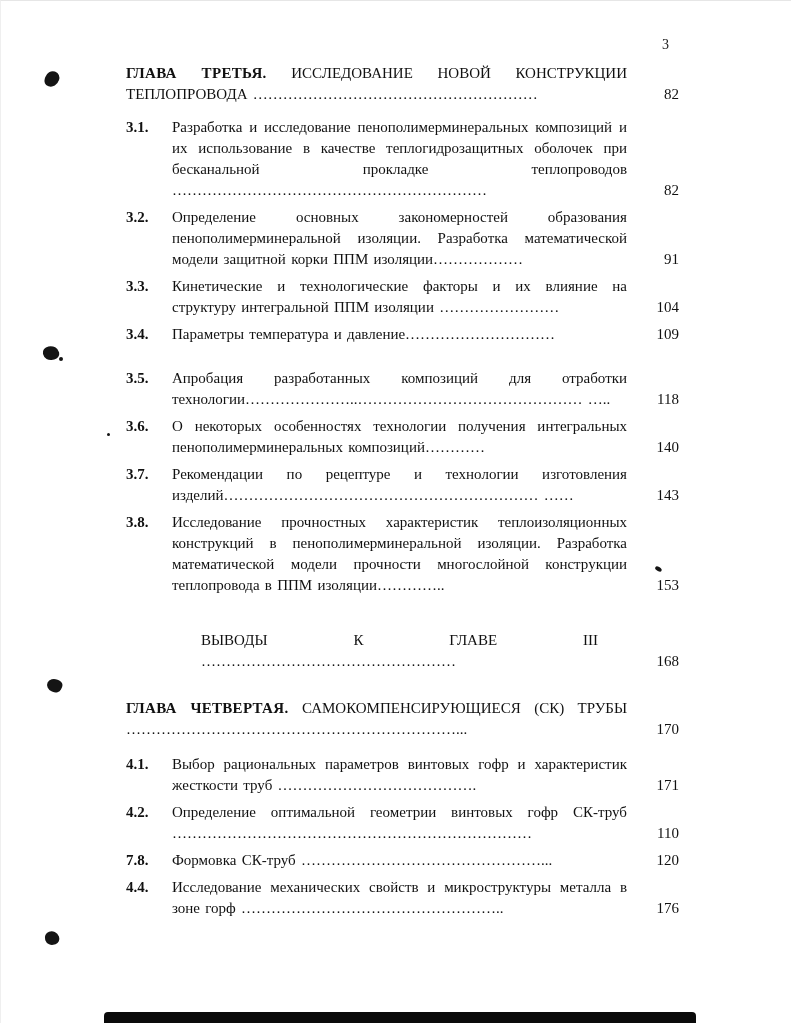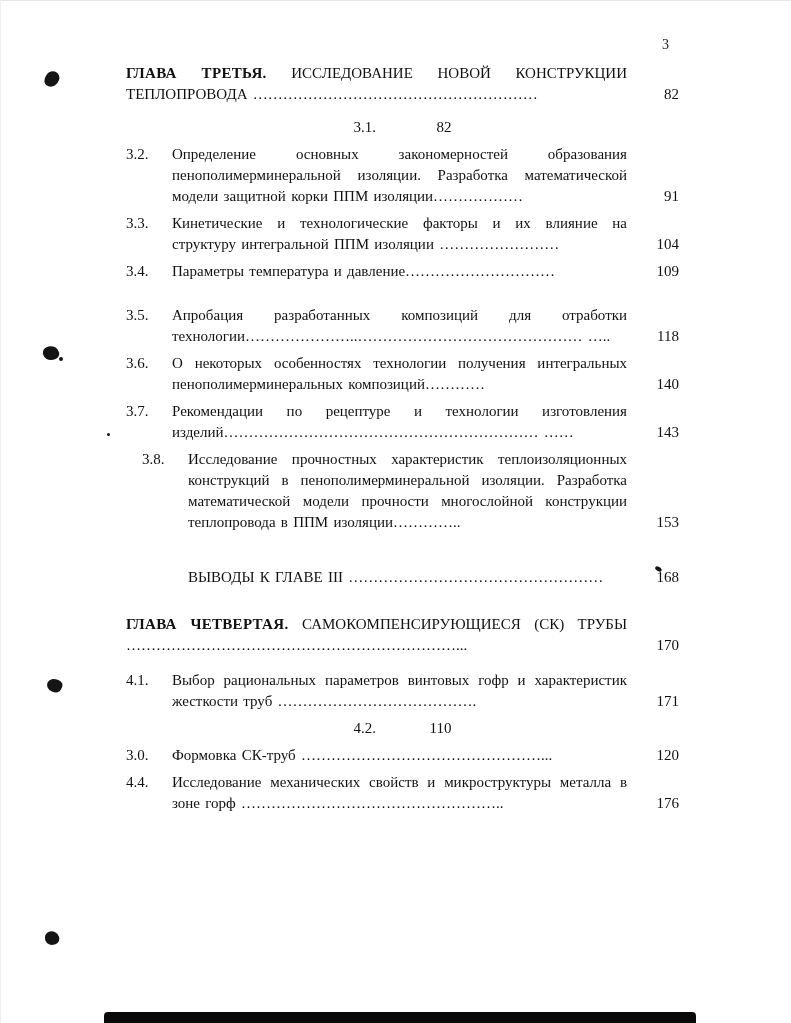--- a/index.html
+++ b/index.html
@@ -36,7 +36,6 @@
   .row {
     display: flex;
     margin-bottom: 6px;
-    justify-content: center;
   }
   .num {
     width: 46px;

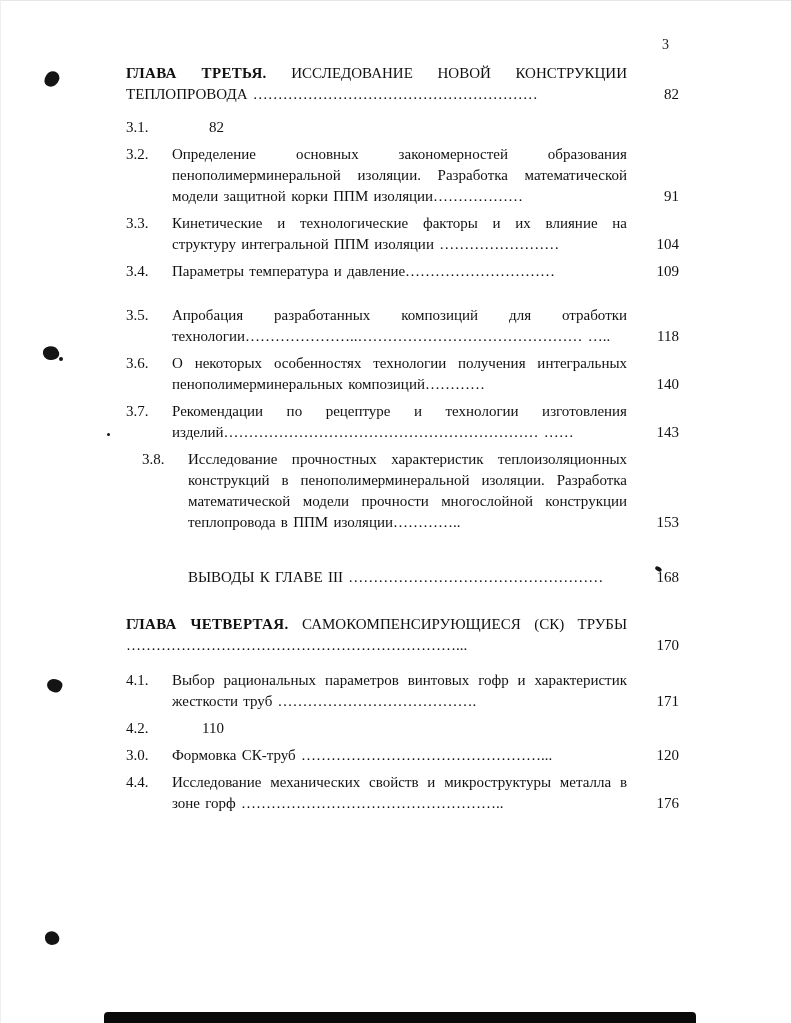--- a/index.html
+++ b/index.html
@@ -40,6 +40,7 @@
   .num {
     width: 46px;
     flex: none;
+    font-weight: bold;
   }
   .txt {
     flex: 1;

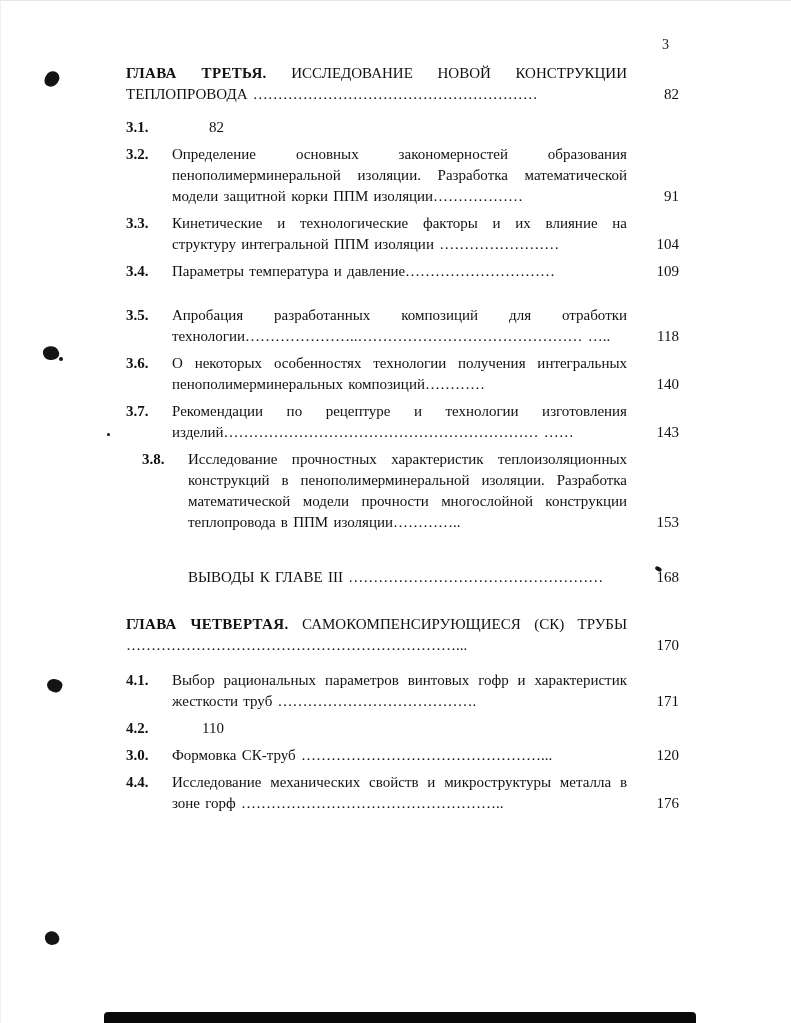--- a/index.html
+++ b/index.html
@@ -98,6 +98,7 @@
 
   <div class="row">
     <span class="num">3.1.</span>
+    <span class="txt">Разработка и исследование пенополимерминеральных композиций и их использование в качестве теплогидрозащитных оболочек при бесканальной прокладке теплопроводов ………………………………………………………</span>
     <span class="pg">82</span>
   </div>
 

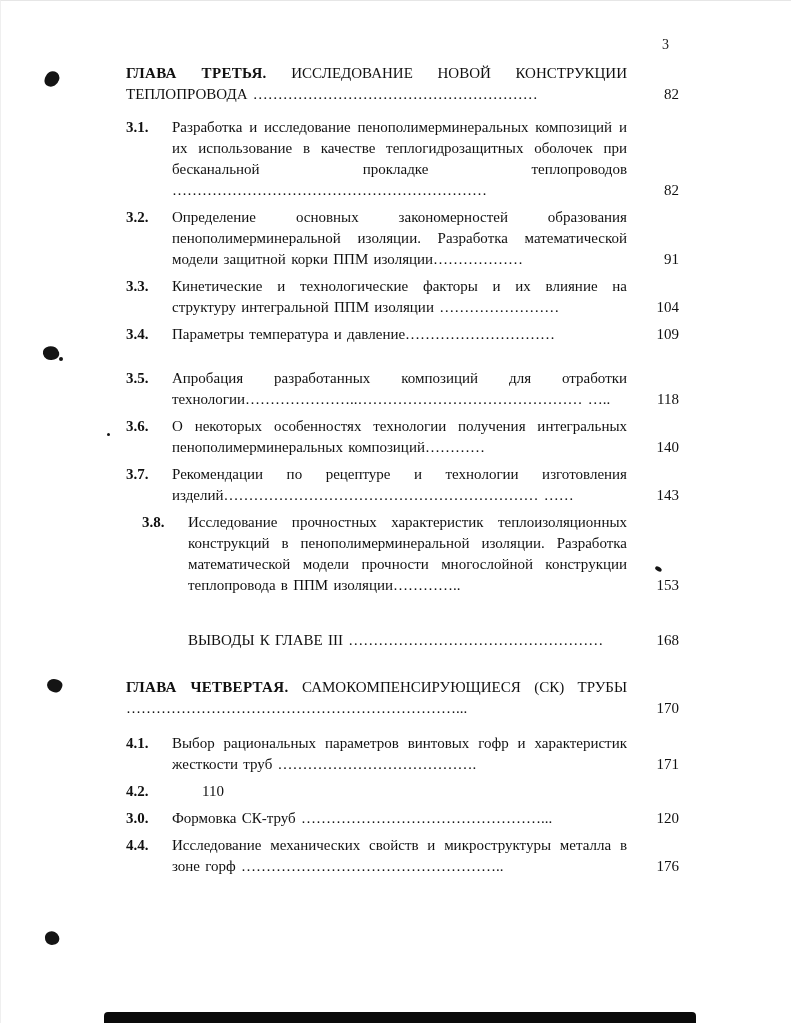--- a/index.html
+++ b/index.html
@@ -59,7 +59,7 @@
   .mt14 { }
   .mt26 { margin-top: 26px; }
   .mt34 { margin-top: 34px; }
-  .mb0  { margin-bottom: 0; margin-left: 16px; }
+  .mb0  { margin-bottom: 0; }
   .mb14 { margin-bottom: 14px; }
 
   

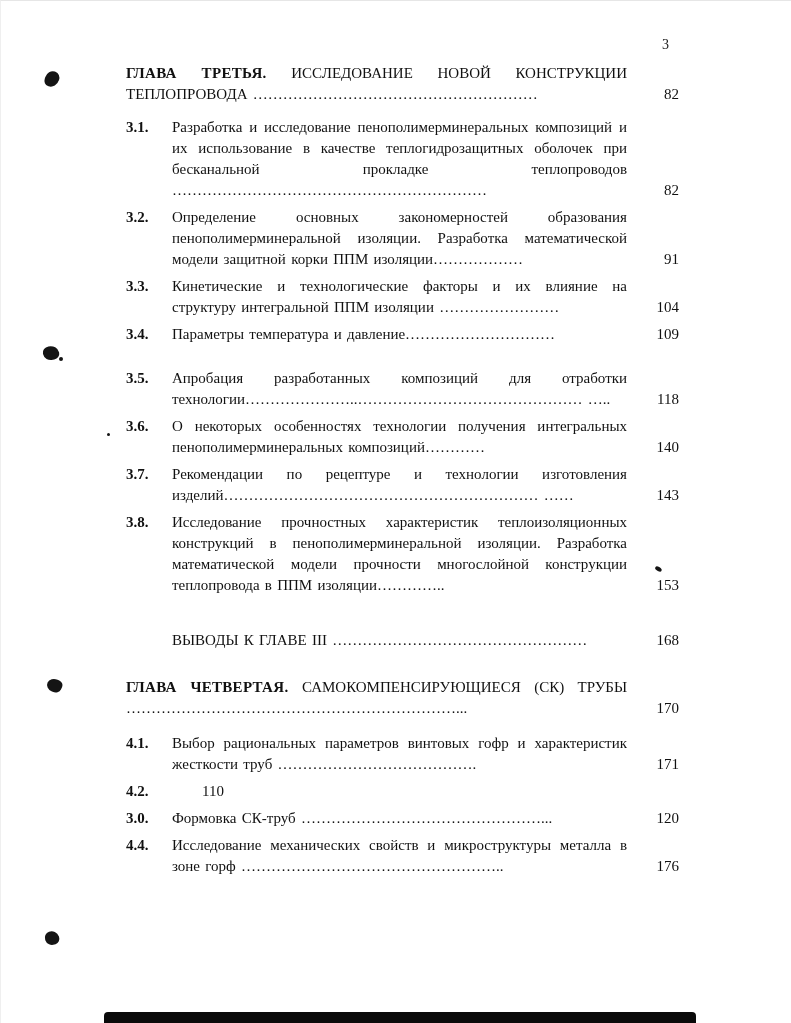--- a/index.html
+++ b/index.html
@@ -58,7 +58,7 @@
   .mt10 { margin-top: 23px; }
   .mt14 { }
   .mt26 { margin-top: 26px; }
-  .mt34 { margin-top: 34px; }
+  .mt34 { margin-top: 34px; gap: 29px; }
   .mb0  { margin-bottom: 0; }
   .mb14 { margin-bottom: 14px; }
 

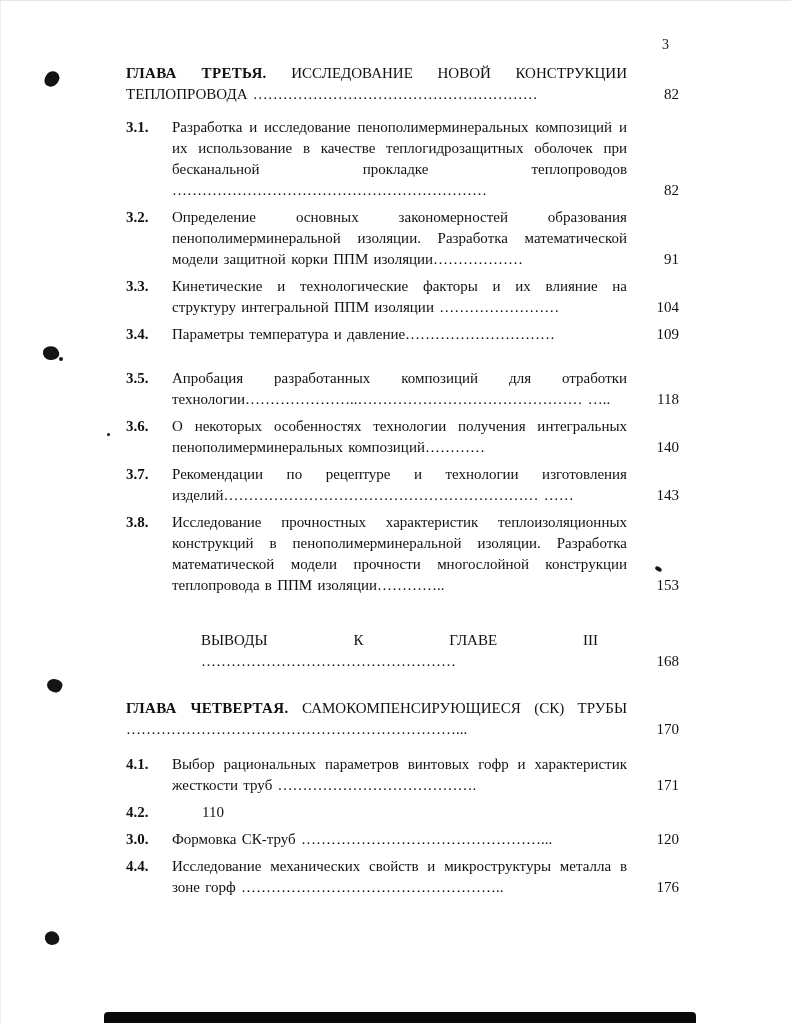--- a/index.html
+++ b/index.html
@@ -163,6 +163,7 @@
 
   <div class="row">
     <span class="num">4.2.</span>
+    <span class="txt">Определение оптимальной геометрии винтовых гофр СК-труб ………………………………………………………………</span>
     <span class="pg">110</span>
   </div>
 

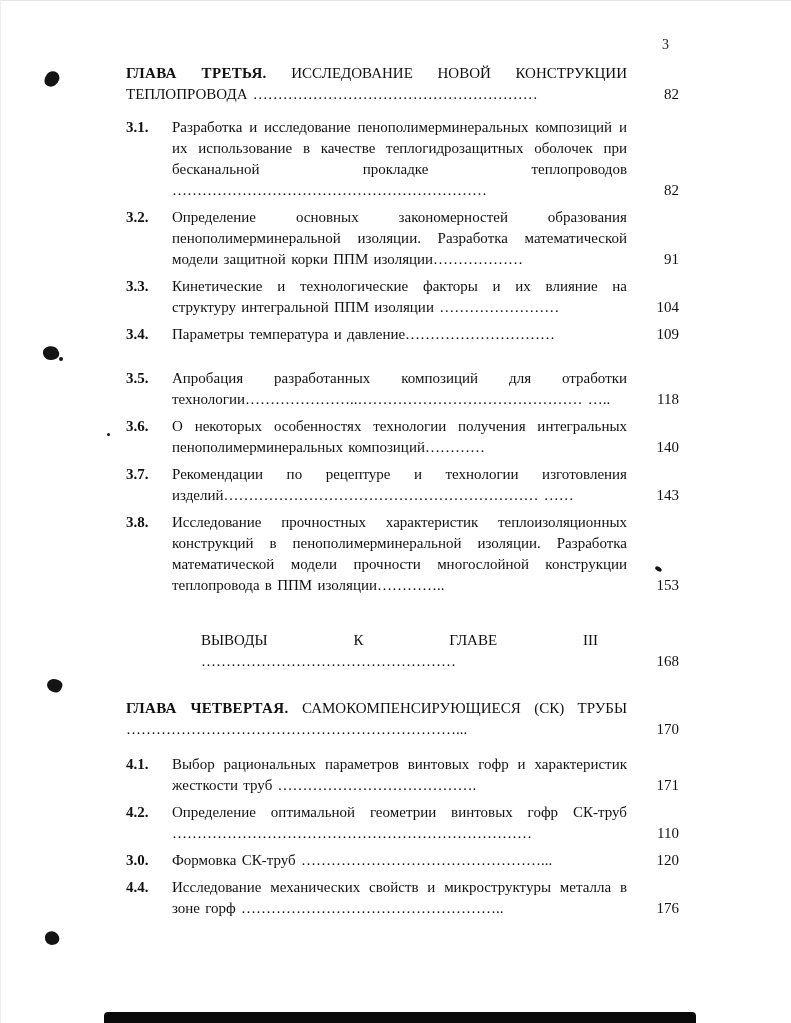--- a/index.html
+++ b/index.html
@@ -168,7 +168,7 @@
   </div>
 
   <div class="row">
-    <span class="num">3.0.</span>
+    <span class="num">7.8.</span>
     <span class="txt">Формовка СК-труб …………………………………………...</span>
     <span class="pg">120</span>
   </div>

